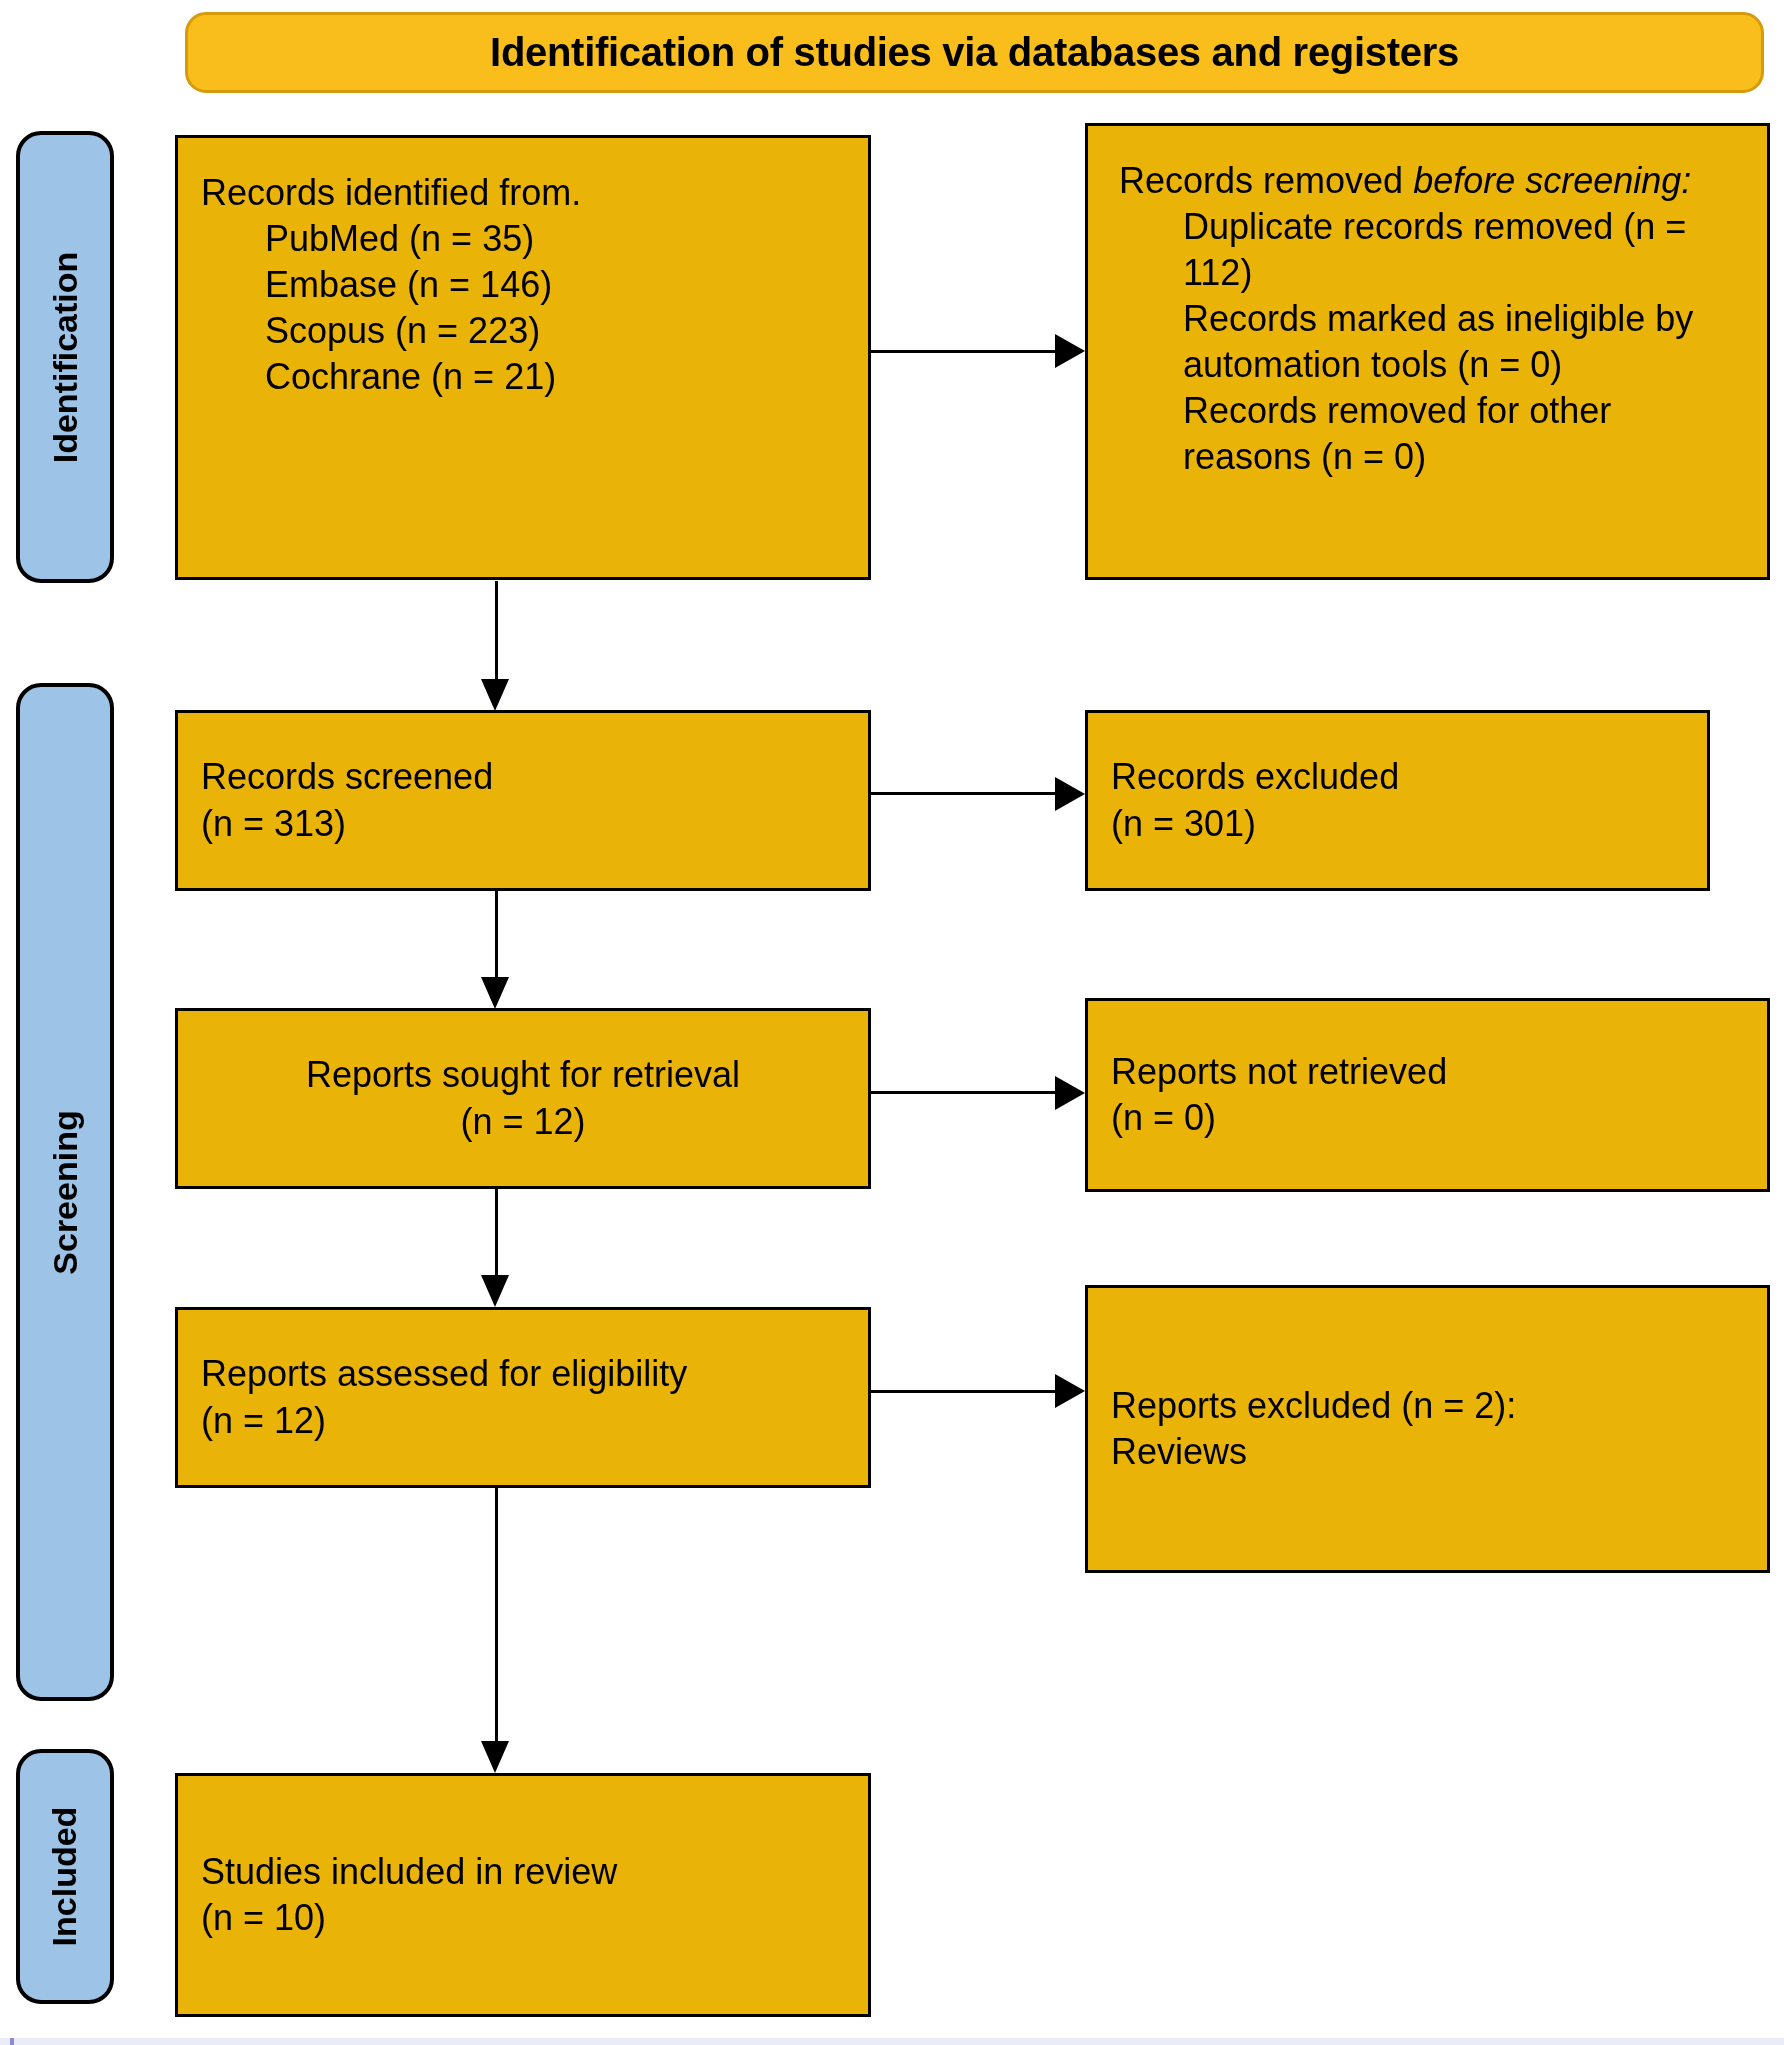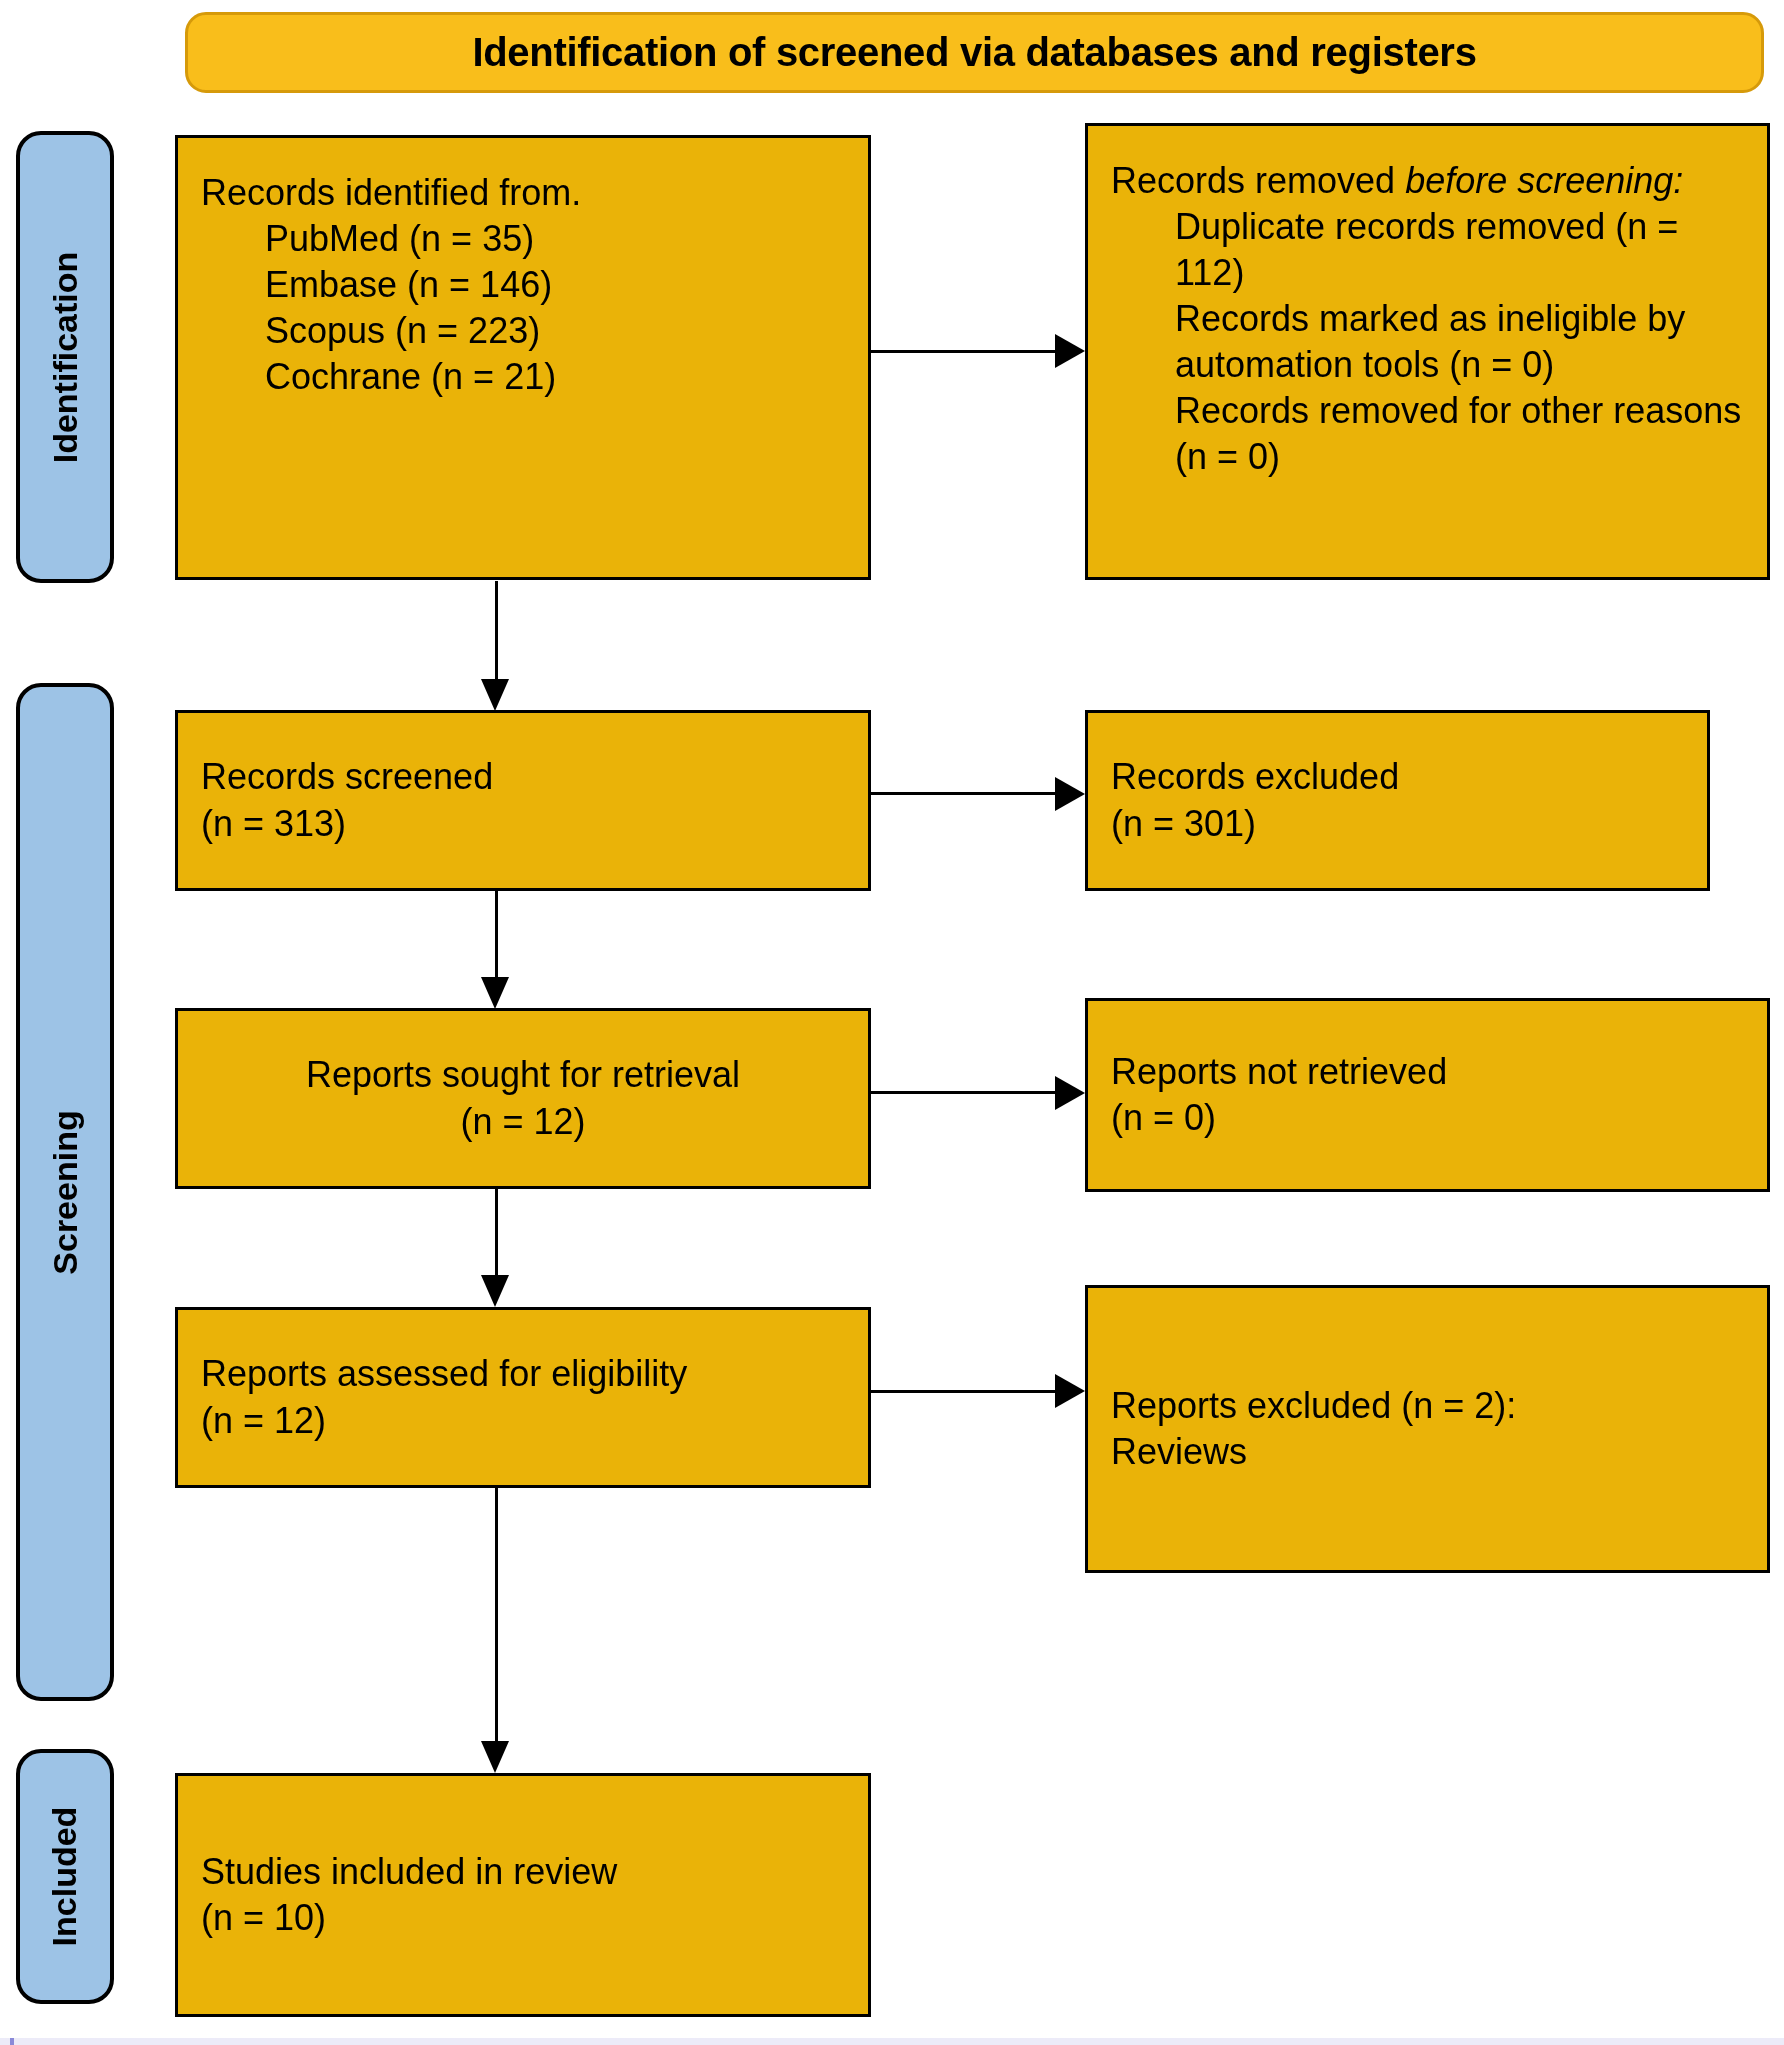--- a/index.html
+++ b/index.html
@@ -155,7 +155,7 @@
 <div id="page">
 
   <div class="banner">
-    <span class="banner-title">Identification of screened via databases and registers</span>
+    <span class="banner-title">Identification of studies via databases and registers</span>
   </div>
 
   <div class="stage-pill" style="left:16.3px; top:131px; width:98px; height:452px;">

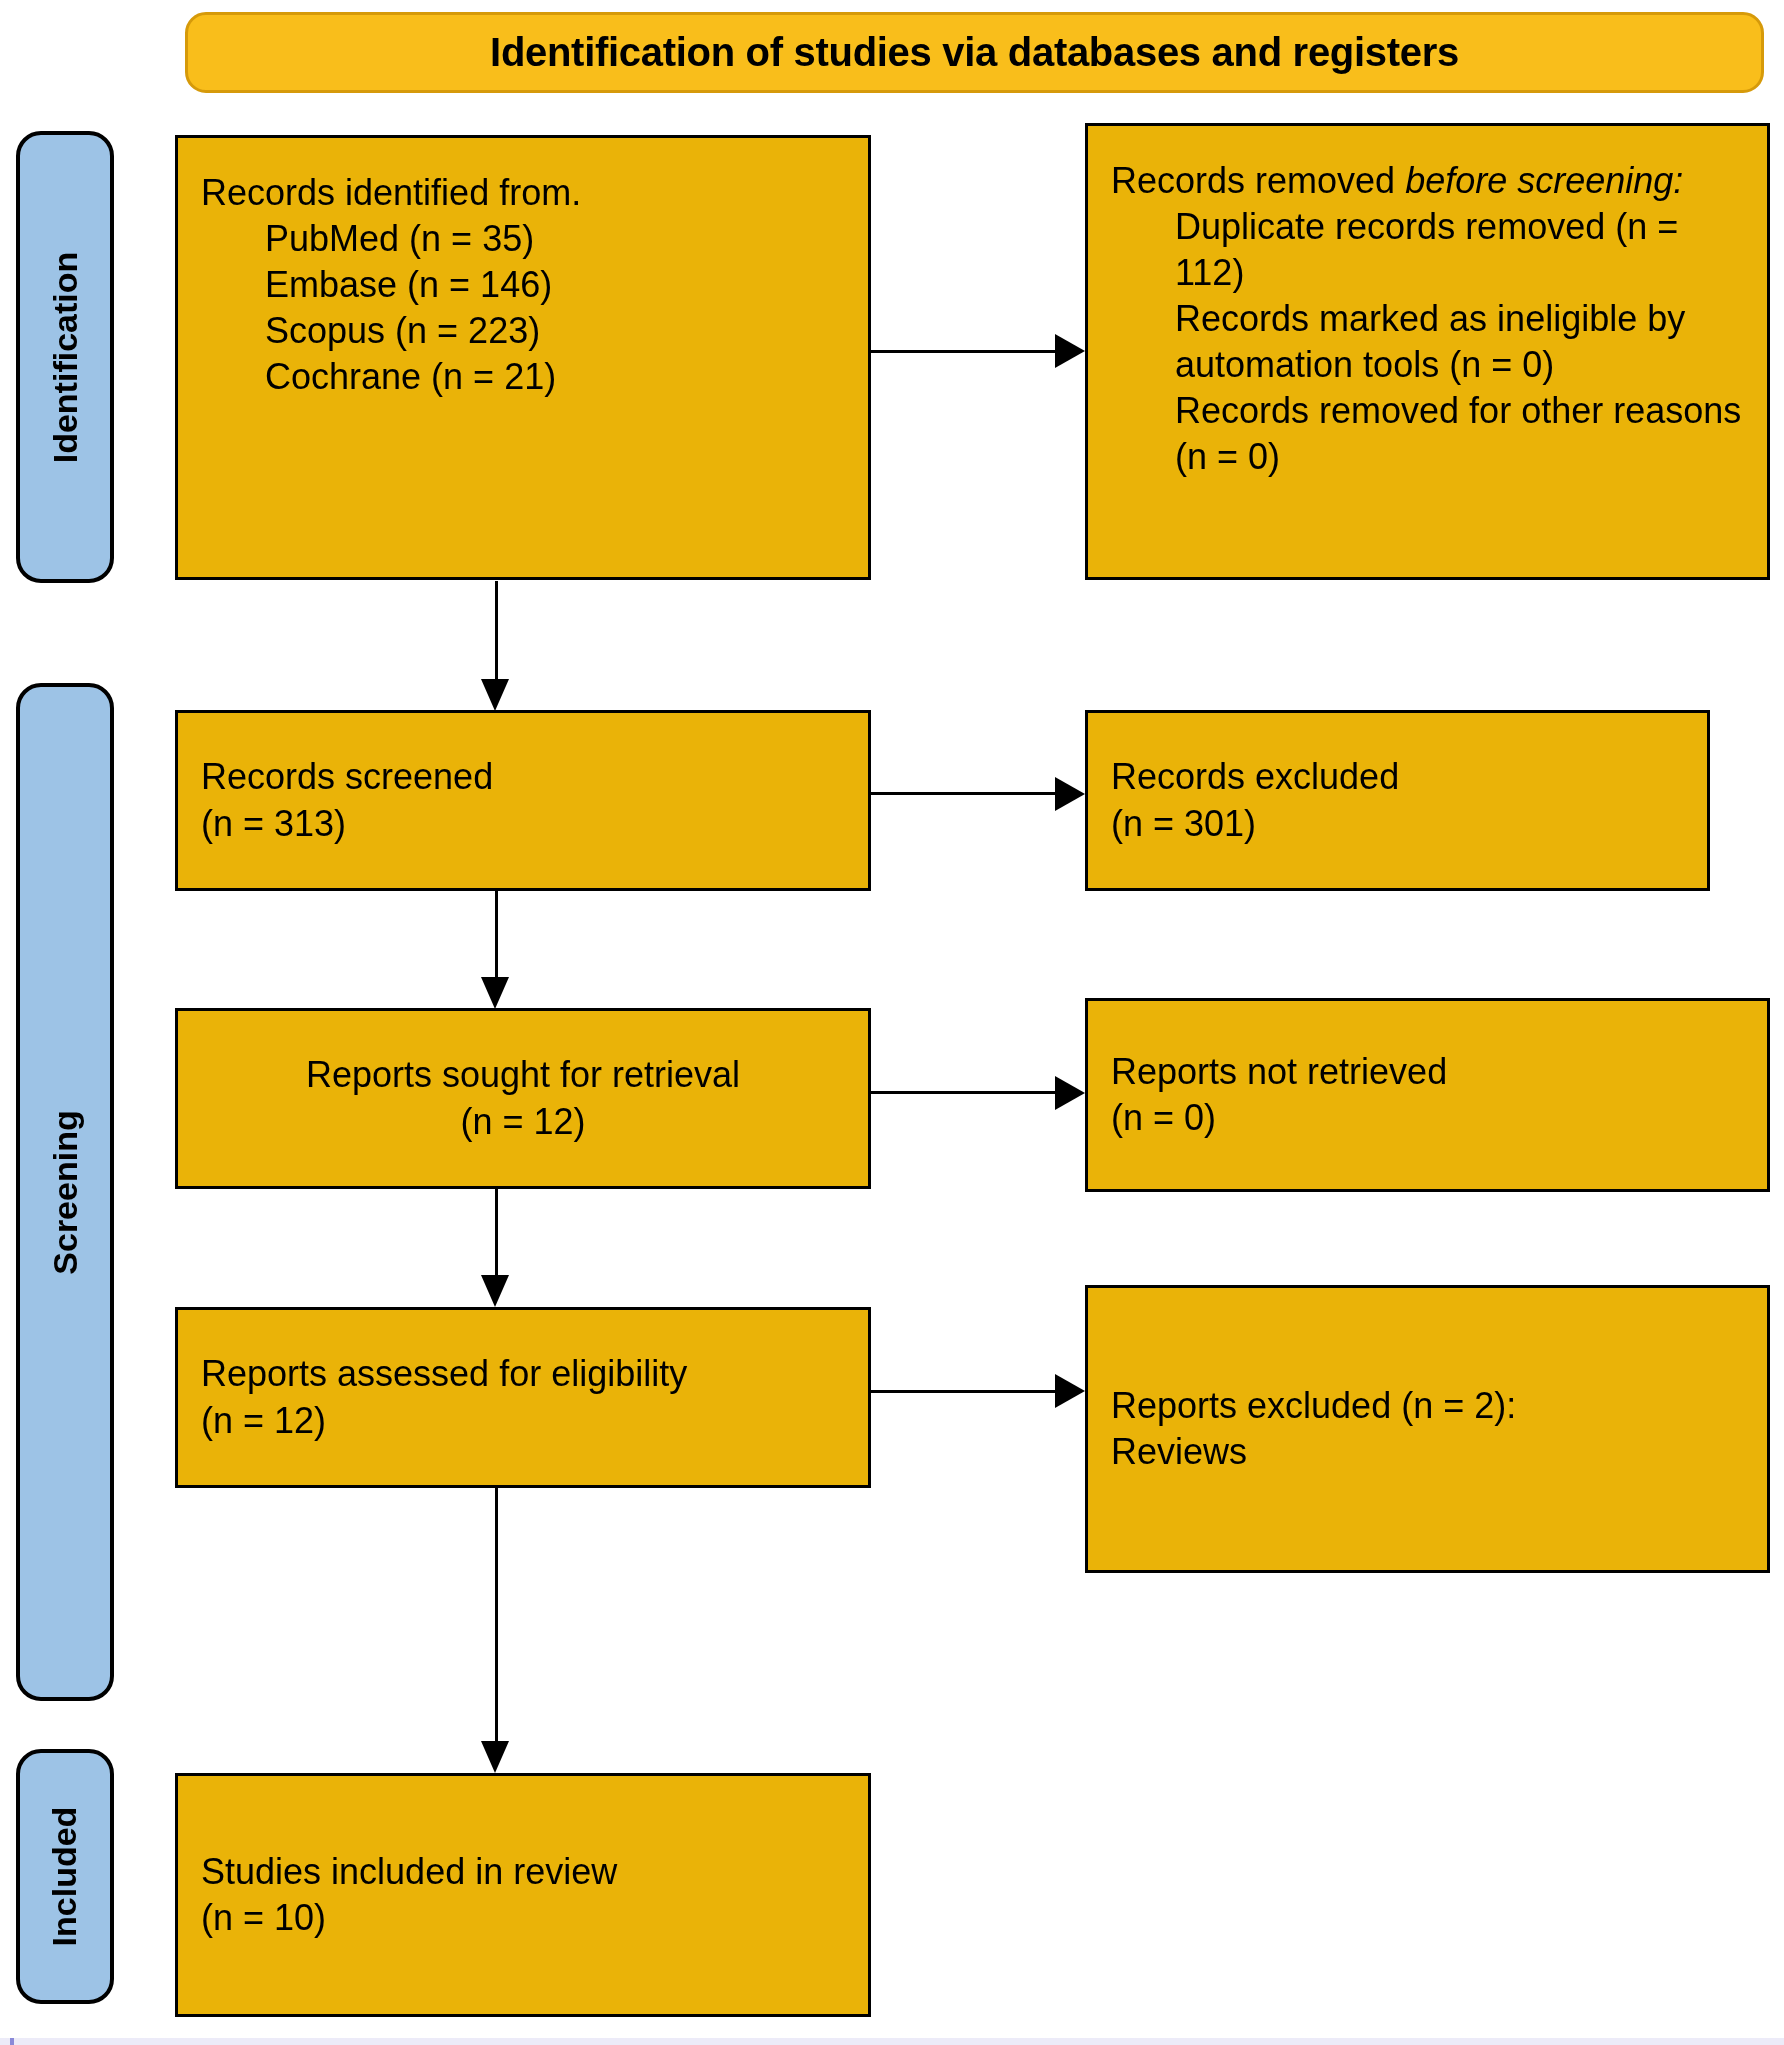--- a/index.html
+++ b/index.html
@@ -180,7 +180,7 @@
     </div>
   </div>
 
-  <div class="flow-box top-aligned" style="left:1085px; top:123px; width:685px; height:457px;">
+  <div class="flow-box top-aligned" style="left:1085px; top:123px; width:685px; height:457px;padding-left:8px;">
     <div class="flow-box-text">
       <span>Records removed </span><em class="ital">before screening</em><em class="ital">:</em>
       <span class="sub-hang">Duplicate records removed (n = 112)</span>

